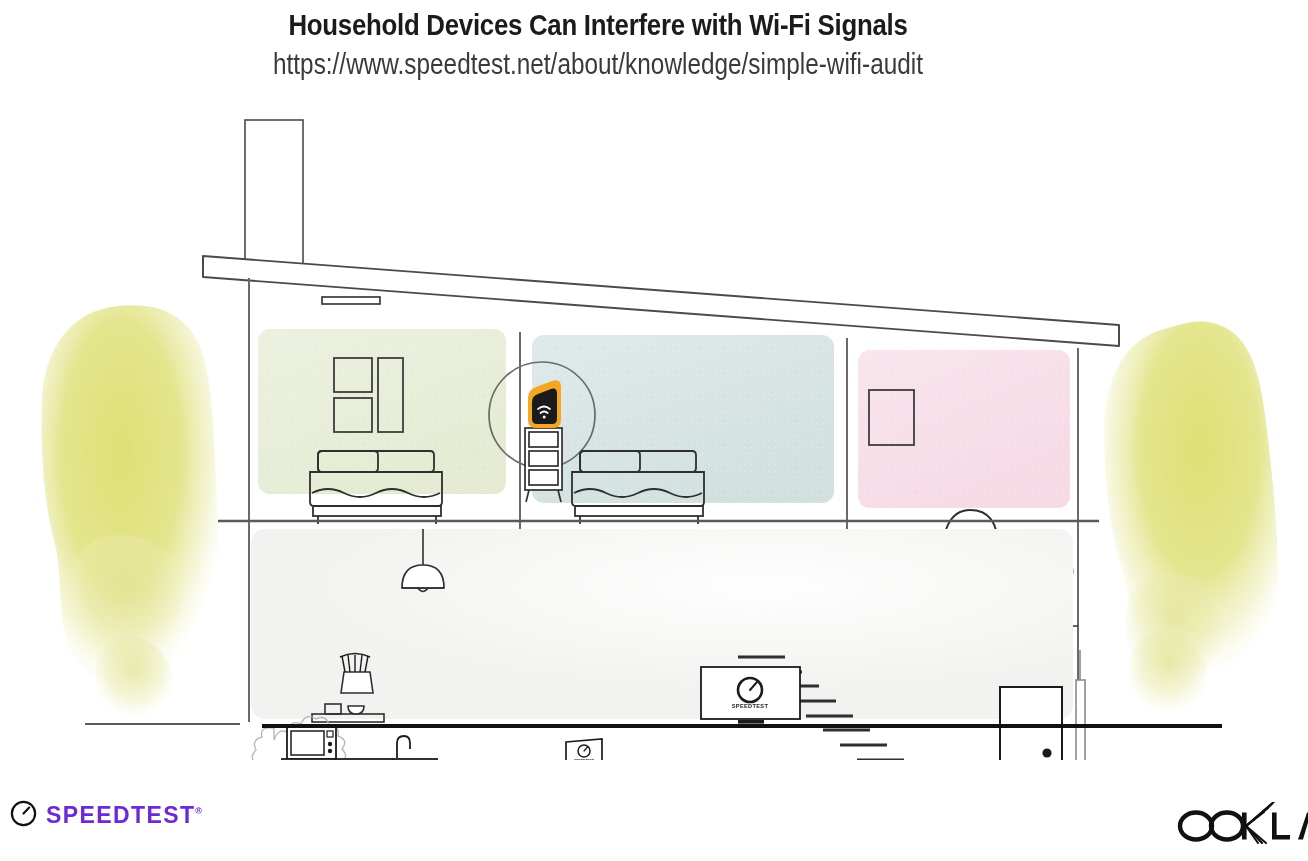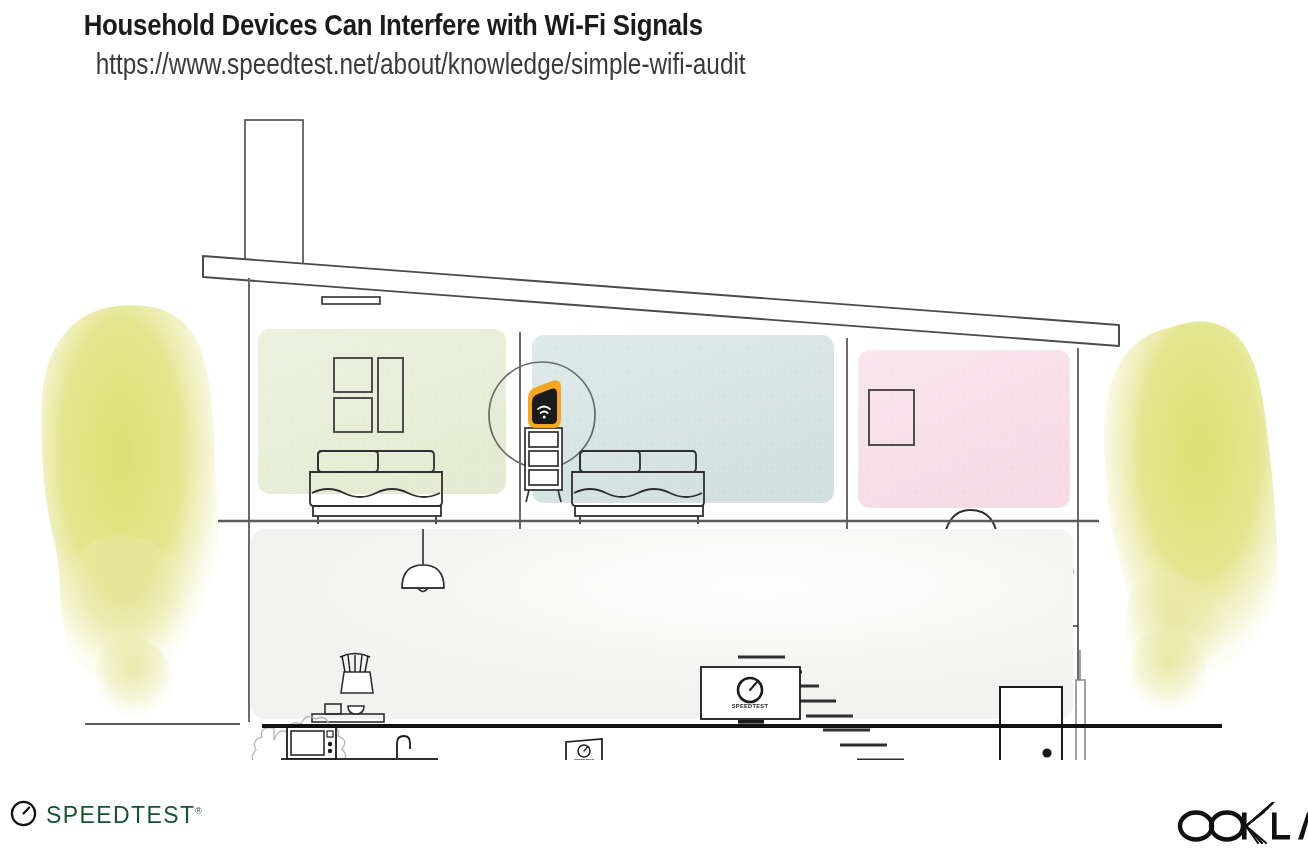--- a/index.html
+++ b/index.html
@@ -28,6 +28,7 @@
     top: 0;
     left: 0;
     width: 1196px;
+    text-align: center;
   }
   #title {
     margin: 0;

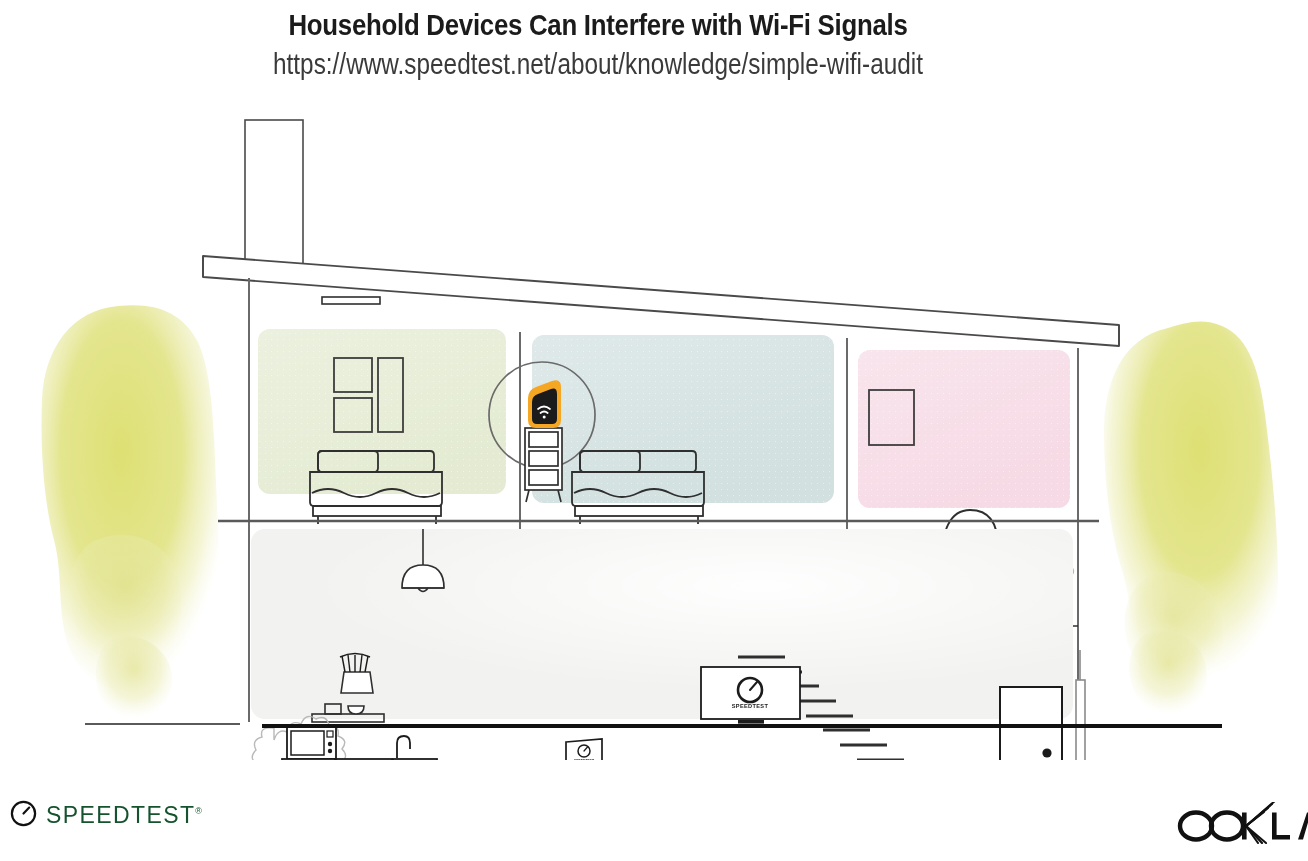--- a/index.html
+++ b/index.html
@@ -78,9 +78,9 @@
   .logo-speedtest .wordmark {
     font-family: "Liberation Sans", sans-serif;
     font-size: 23px;
-    font-weight: normal;
+    font-weight: bold;
     letter-spacing: 1.4px;
-    color: #14532d;
+    color: #6d28d9;
     position: relative;
   }
   .logo-speedtest .tm {

